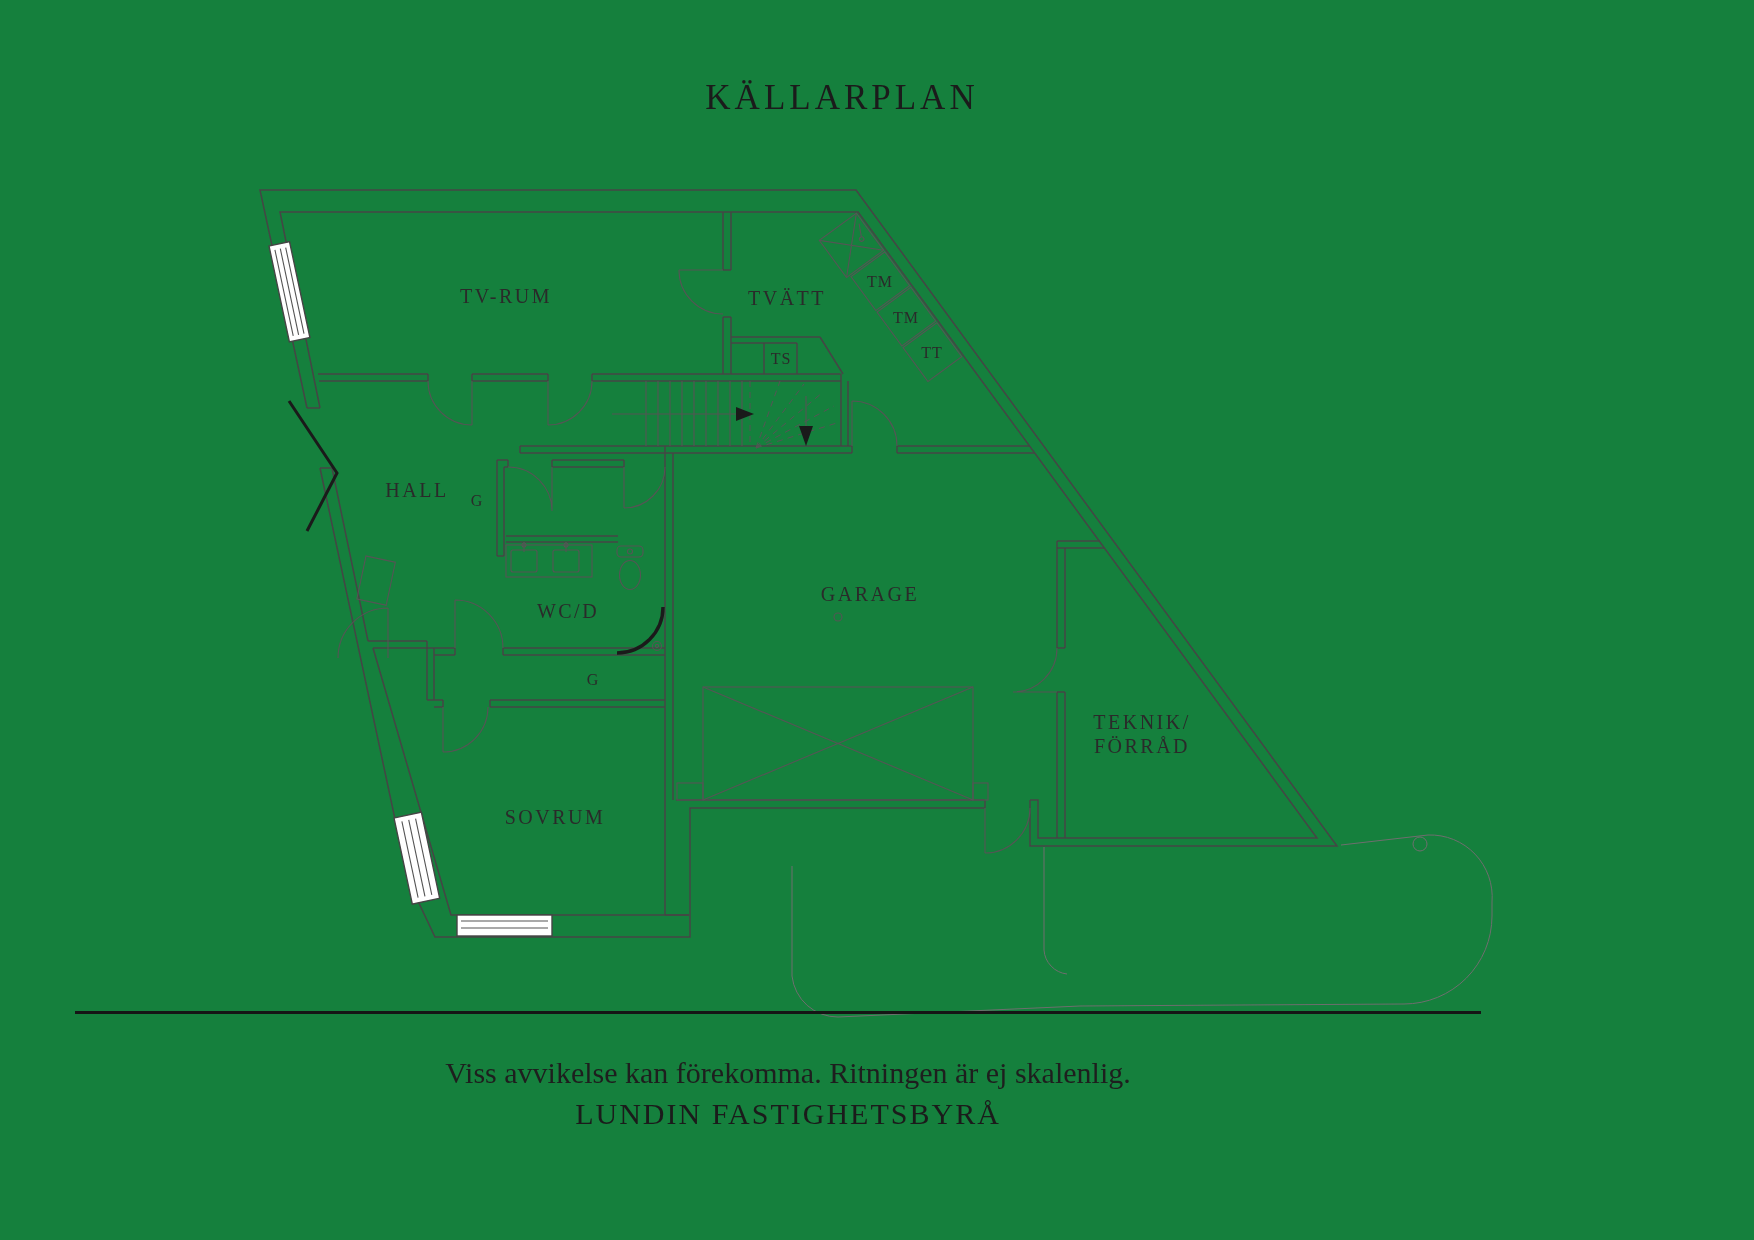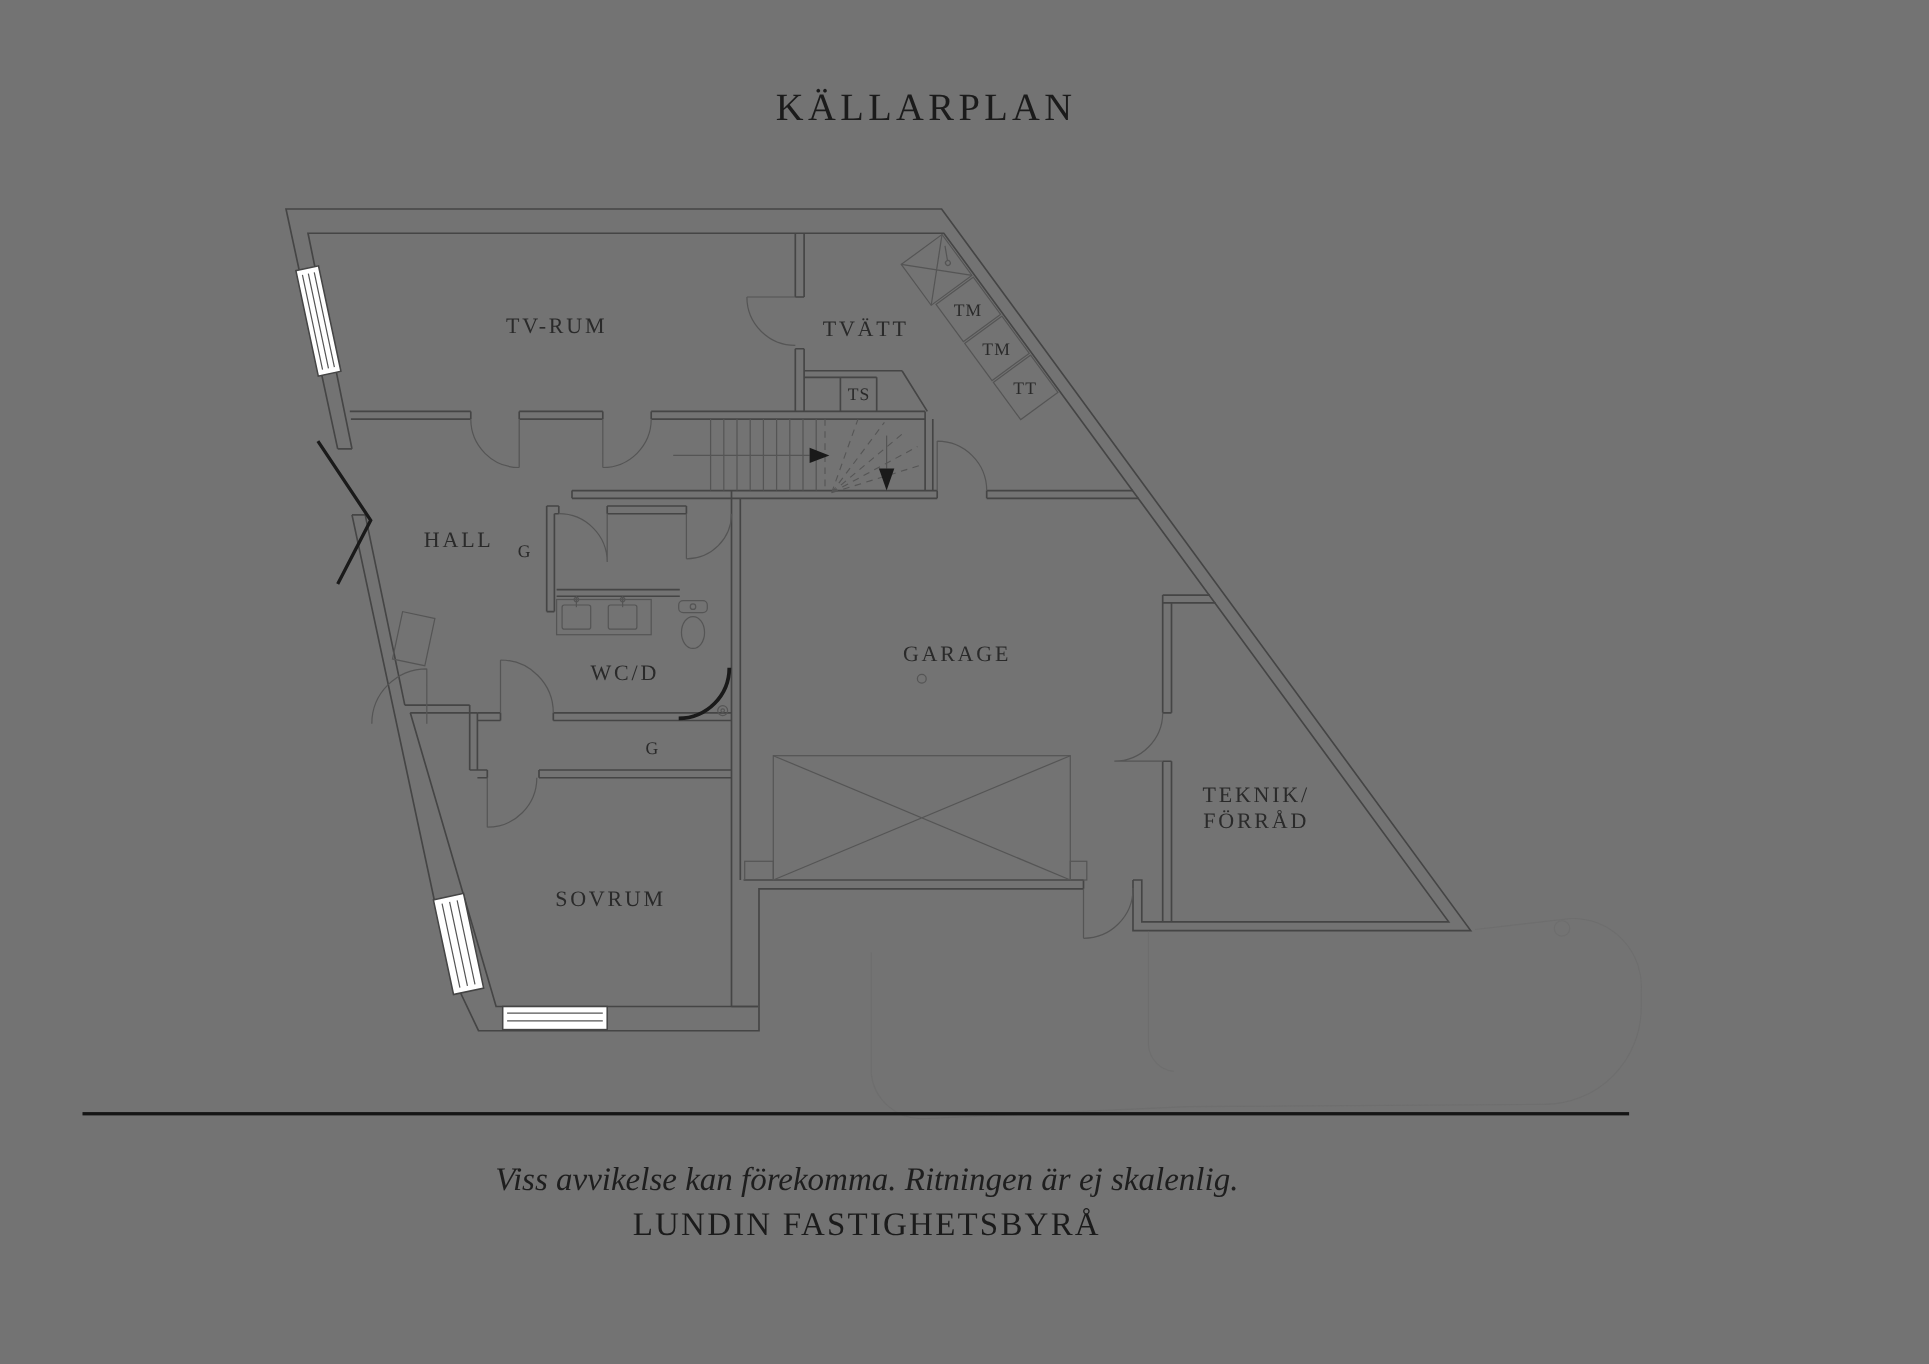--- a/index.html
+++ b/index.html
@@ -3,7 +3,7 @@
 <meta charset="utf-8">
 <style>
   html,body{margin:0;padding:0;background:#ffffff;}
-  .page{position:relative;width:1754px;height:1240px;background:#737373;overflow:hidden;
+  .page{position:relative;width:1754px;height:1240px;background:#15803d;overflow:hidden;
         font-family:"Liberation Serif", serif;color:#222;}
   .title{position:absolute;top:78px;left:0;width:1684px;text-align:center;
          font-size:35px;letter-spacing:4px;color:#1b1b1b;}

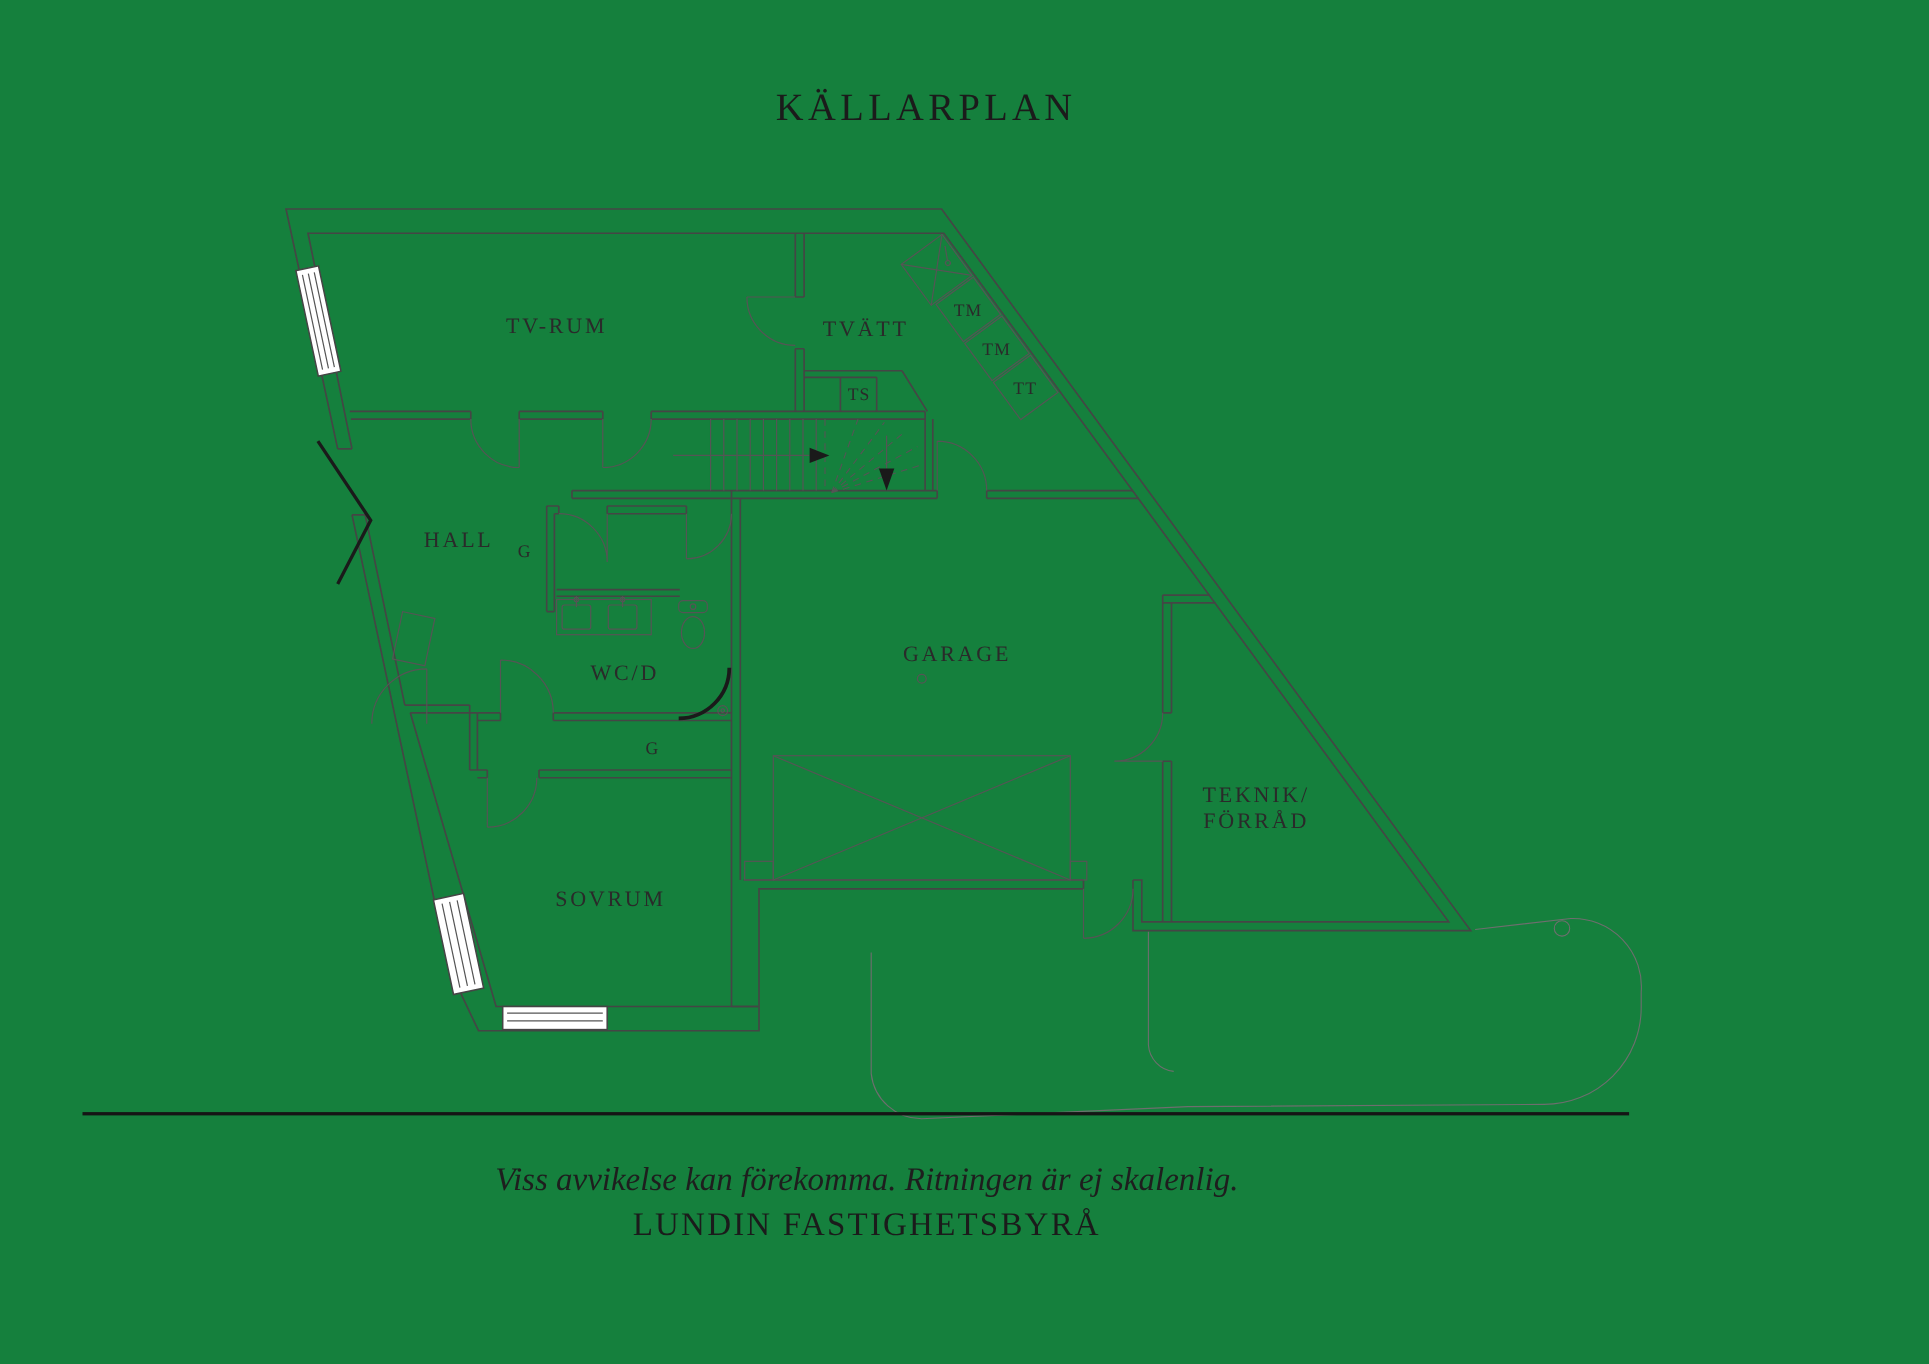--- a/index.html
+++ b/index.html
@@ -10,7 +10,7 @@
   .plan-svg{position:absolute;top:0;left:0;}
   .rule{position:absolute;top:1011px;left:75px;width:1406px;height:3px;background:#151515;}
   .disclaimer{position:absolute;top:1056px;left:0;width:1576px;text-align:center;
-              font-style:italic;font-size:30px;color:#1e1e1e;}
+              font-size:30px;color:#1e1e1e;}
   .agency{position:absolute;top:1097px;left:0;width:1576px;text-align:center;
           font-size:30px;letter-spacing:2px;color:#1b1b1b;}
   svg text{font-family:"Liberation Serif", serif;fill:#2a2a2a;text-anchor:middle;}

